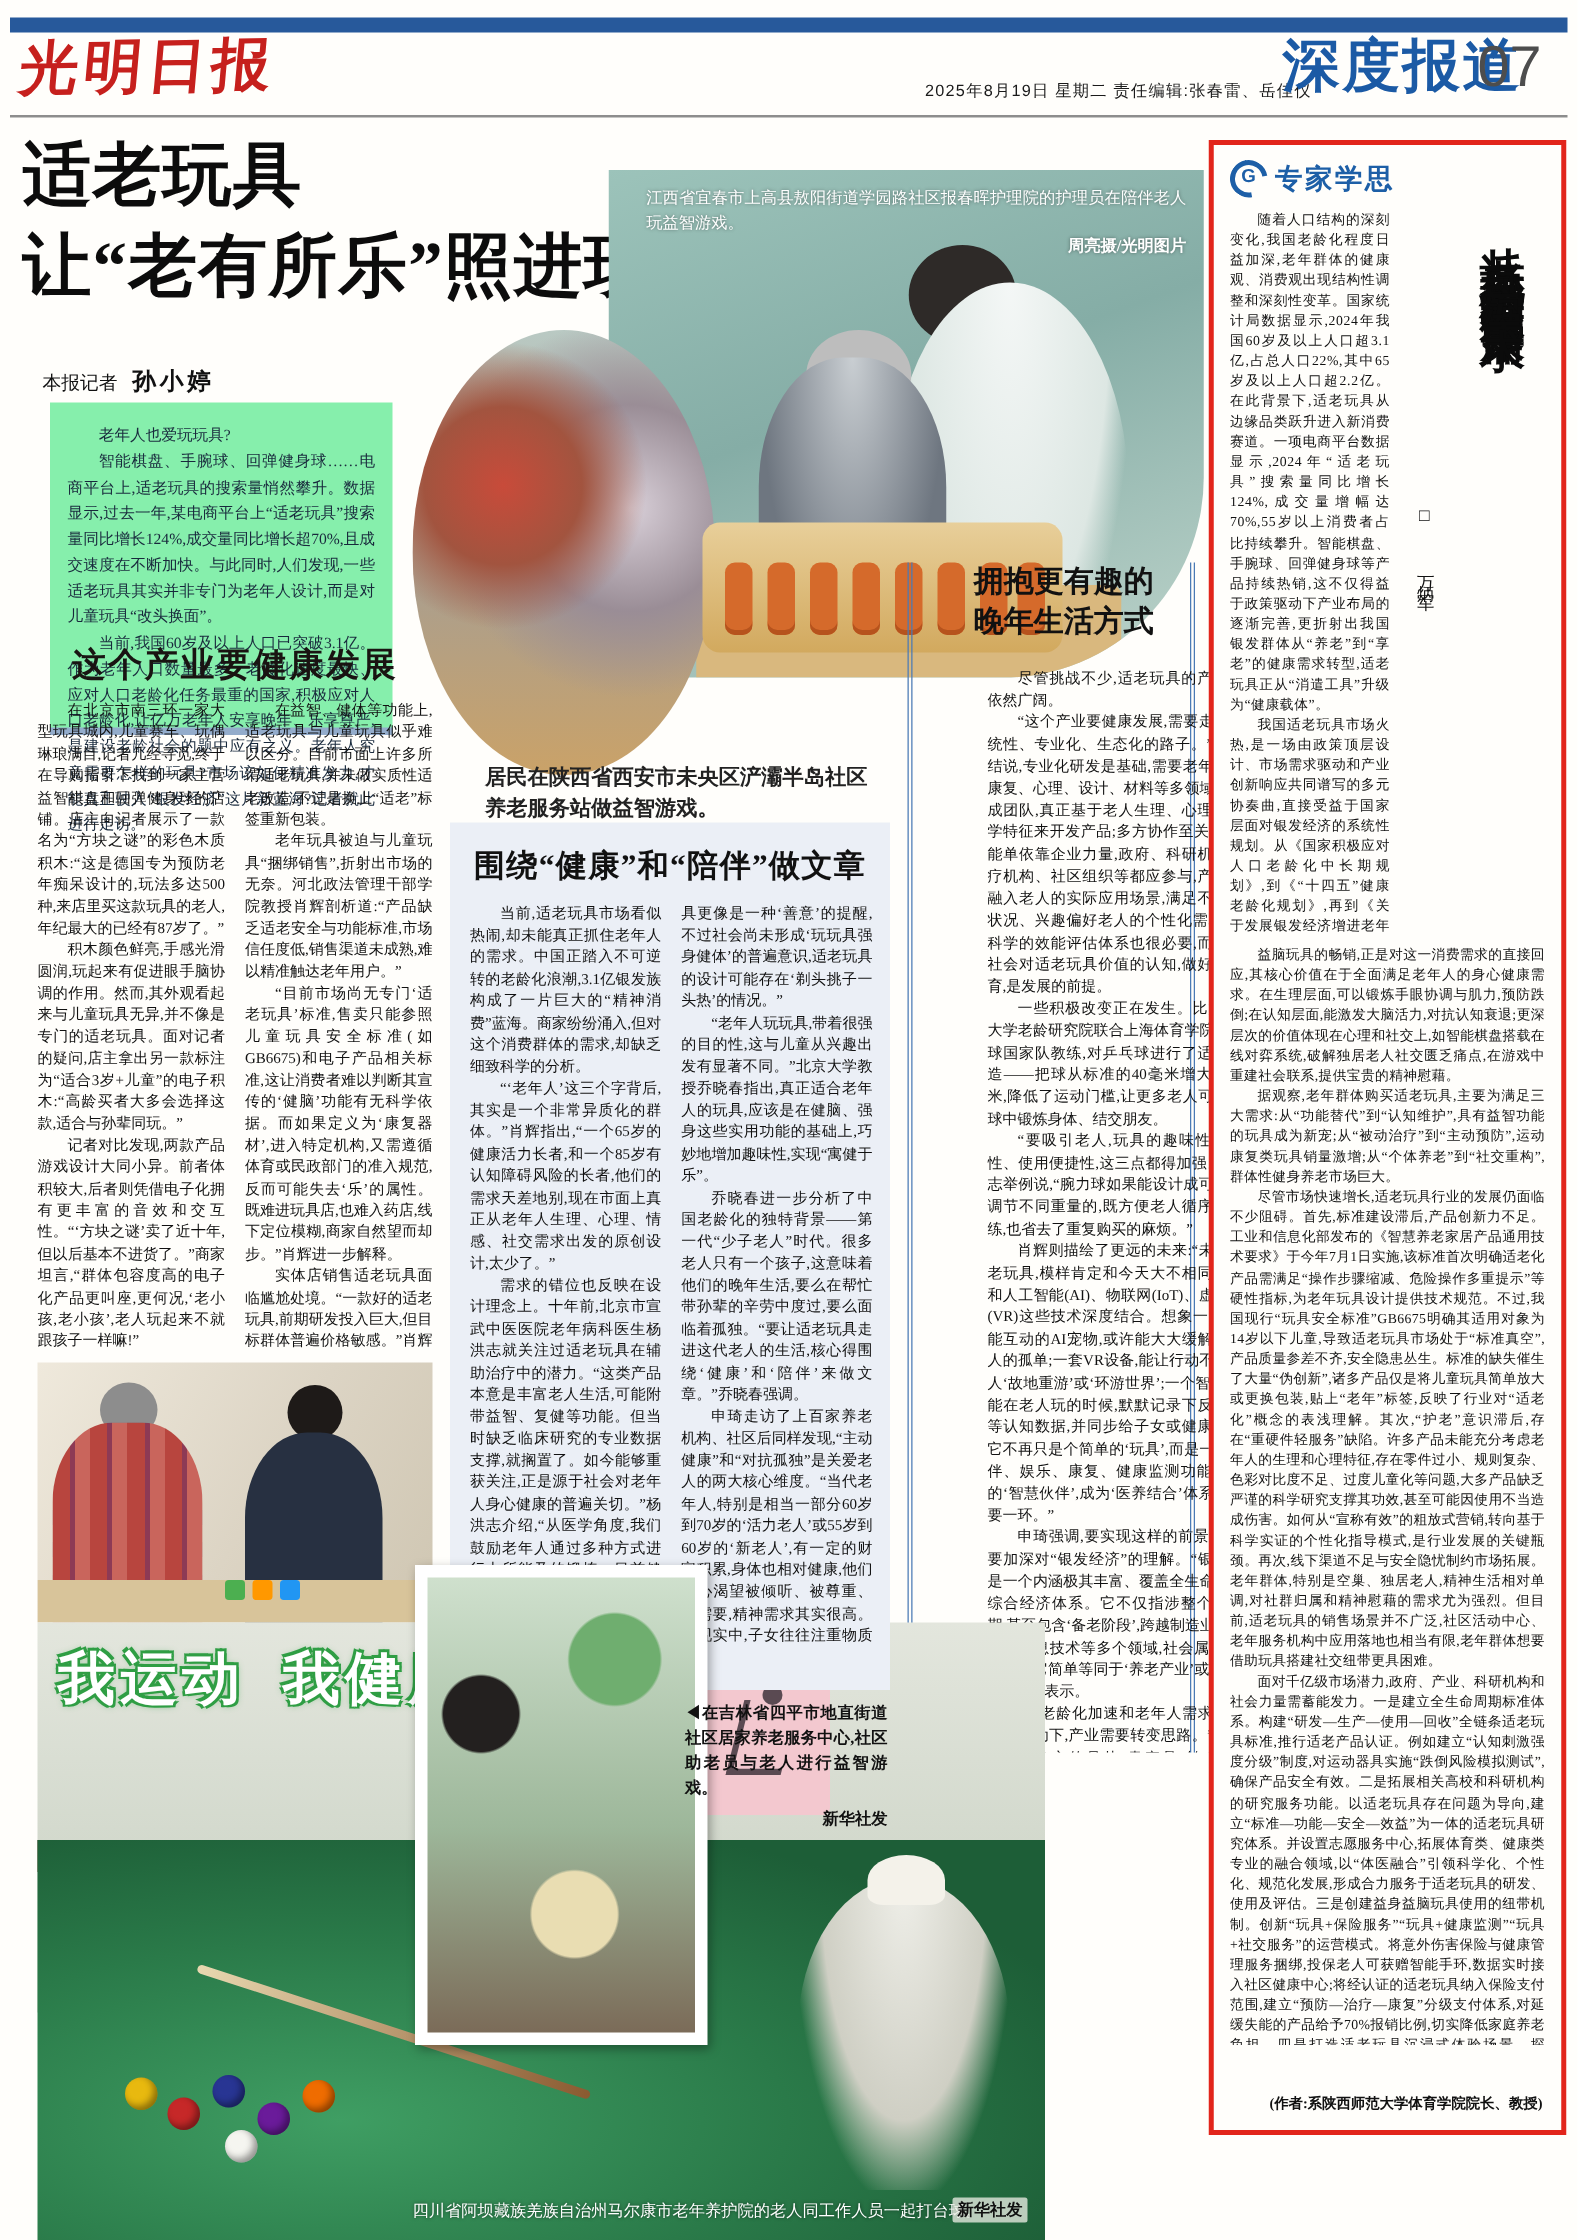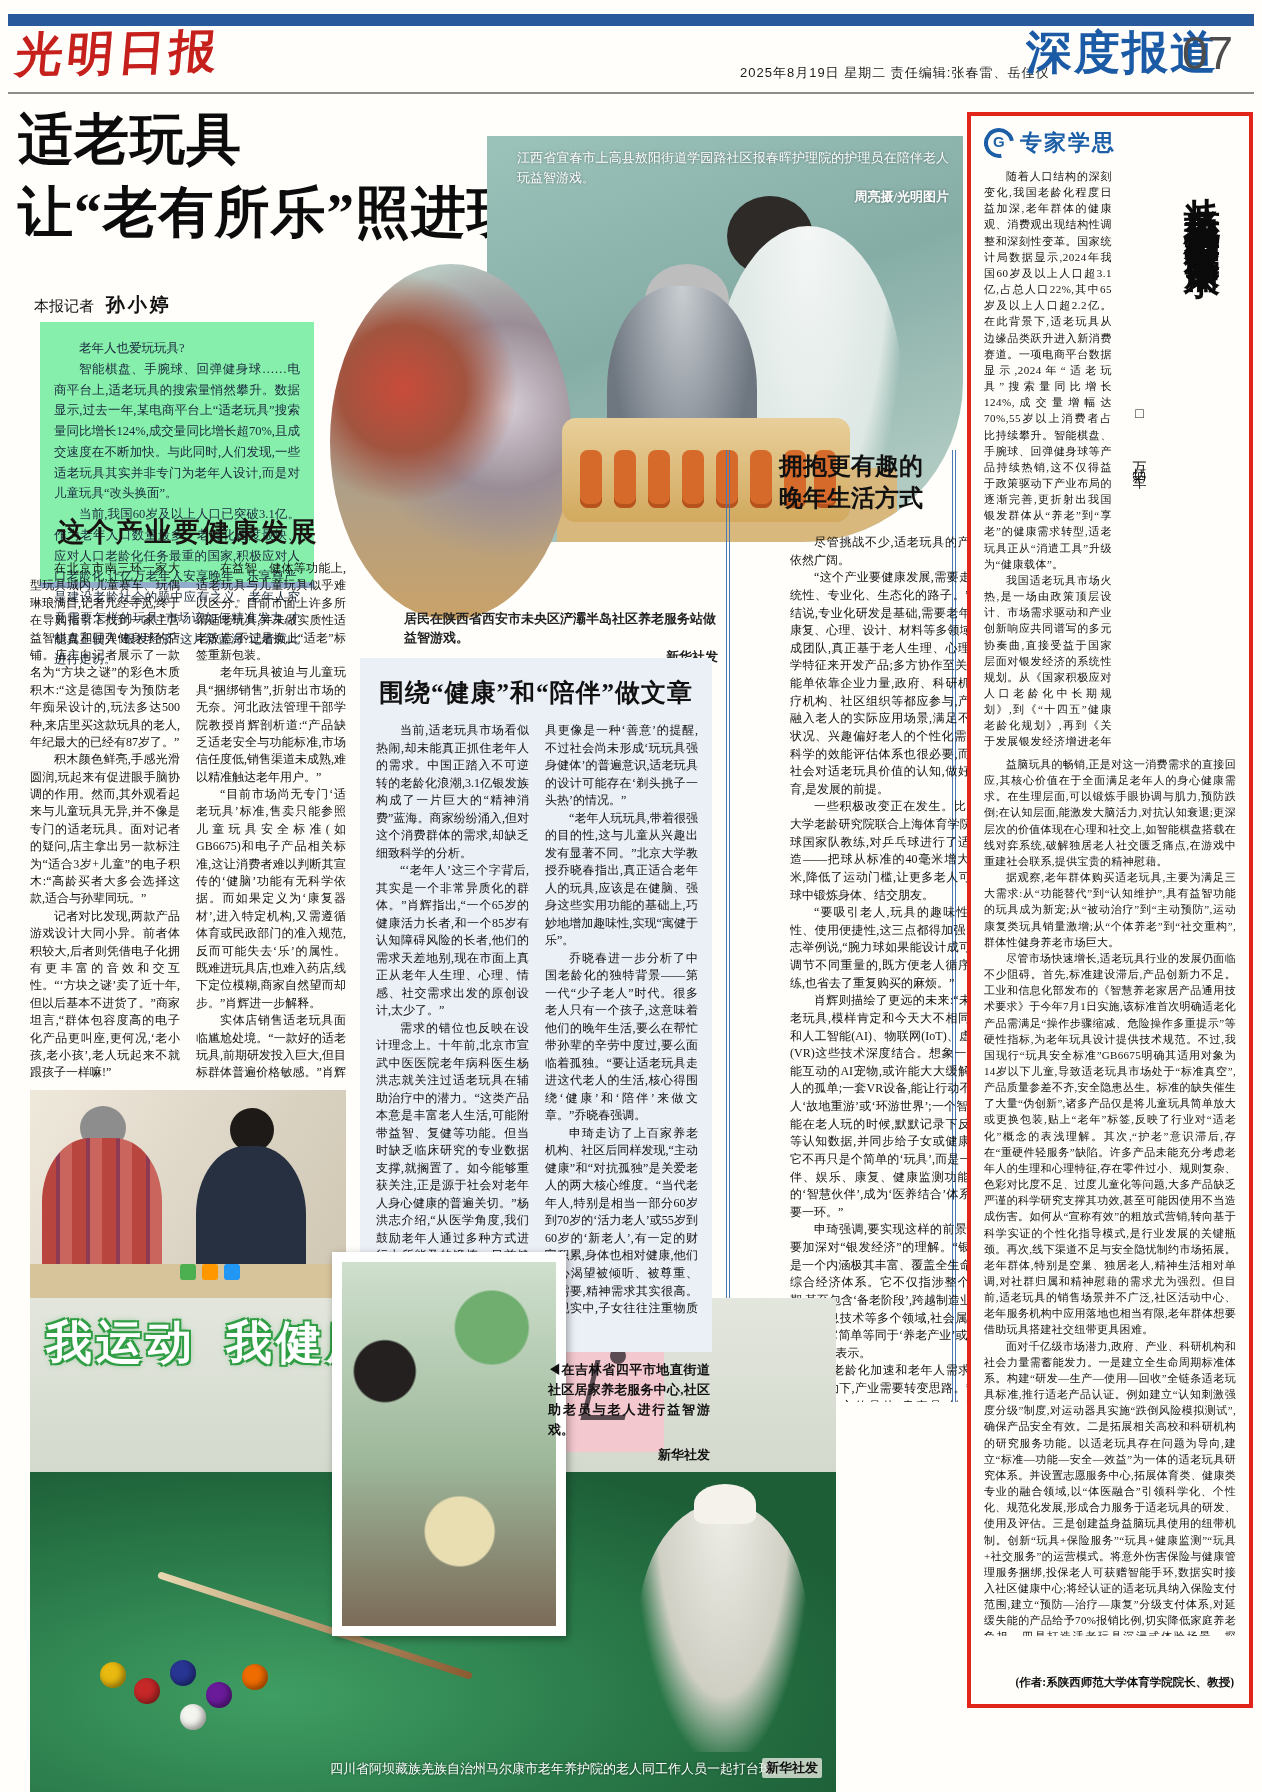--- a/index.html
+++ b/index.html
@@ -96,7 +96,7 @@
              letter-spacing:2px; color:#191412; }
   .s1-body { left:30px; top:560px; width:316px; height:526px; overflow:hidden;
              column-count:2; column-gap:16px; font-size:12px; line-height:1.45; }
-  .mid-caption { left:404px; top:610px; width:314px; font-size:13px; line-height:1.45; font-weight:bold; color:#222; }
+  .mid-caption { left:388px; top:610px; width:314px; font-size:17px; line-height:1.45; font-weight:bold; color:#222; }
   .mid-caption .cr { display:block; text-align:right; }
   .s2-panel { left:360px; top:658px; width:352px; height:694px; background:#ebeff6; z-index:1; }
   .s2-head { left:366px; top:676px; width:340px; text-align:center; font-size:25px; font-weight:900; letter-spacing:1px; z-index:2; }

